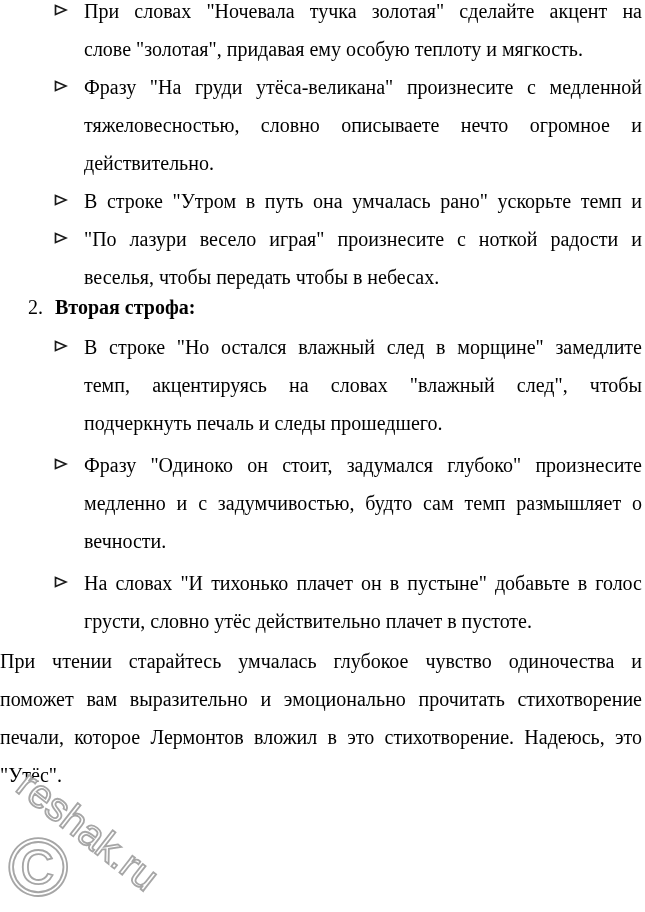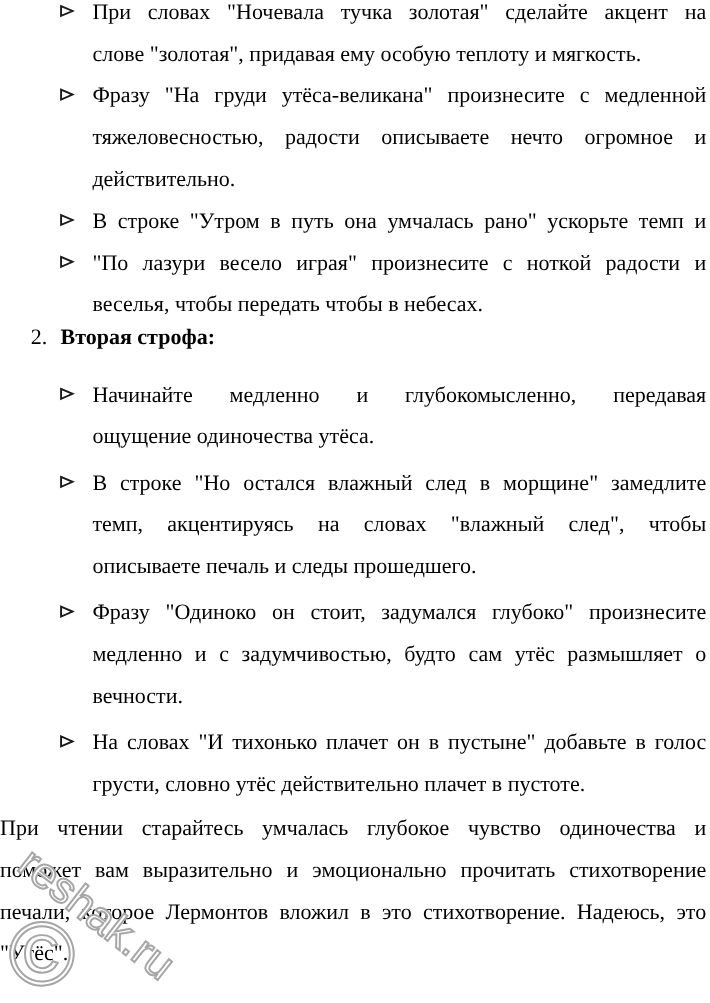--- a/index.html
+++ b/index.html
@@ -56,7 +56,7 @@
             <path d="M1.5 2.5 L12 7 L1.5 11.5 Z" fill="#ffffff" stroke="#1a1a1a" stroke-width="1.7"></path>
           </svg></span>
       <div class="jline">Фразу "На груди утёса-великана" произнесите с медленной</div>
-      <div class="jline">тяжеловесностью, радости описываете нечто огромное и</div>
+      <div class="jline">тяжеловесностью, словно описываете нечто огромное и</div>
       <div class="lline">действительно.</div>
     </div>
 

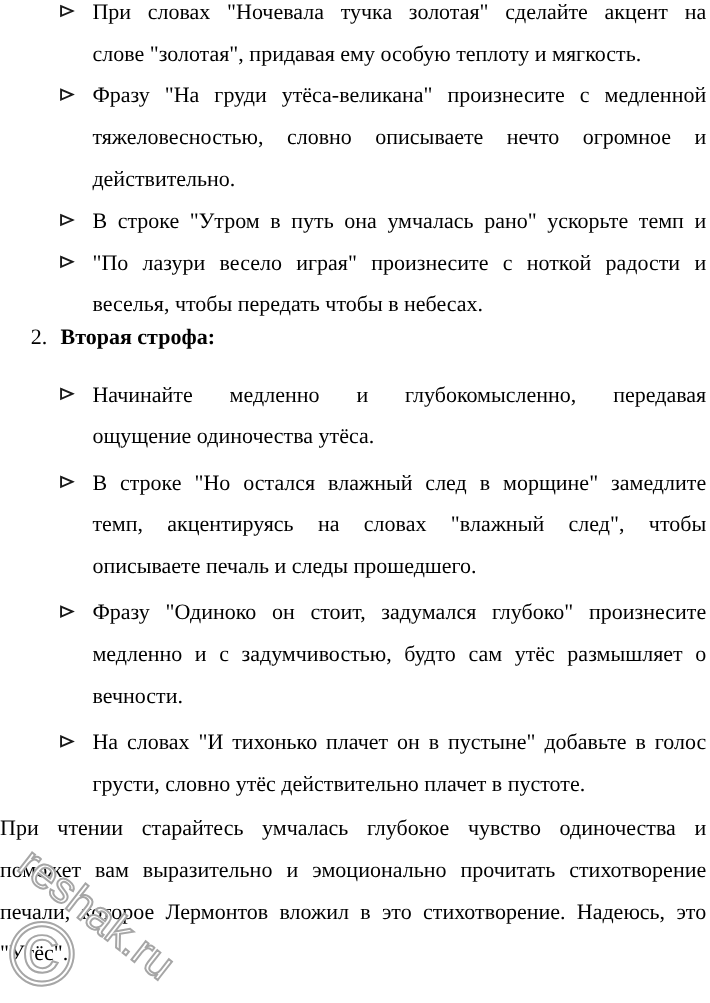--- a/index.html
+++ b/index.html
@@ -79,13 +79,6 @@
       <span class="num">2.</span><span class="lbl">Вторая строфа:</span>
     </div>
 
-    <div class="bullet mt16">
-      <span class="arrow"><svg width="14" height="14">
-            <path d="M1.5 2.5 L12 7 L1.5 11.5 Z" fill="#ffffff" stroke="#1a1a1a" stroke-width="1.7"></path>
-          </svg></span>
-      <div class="jline">Начинайте медленно и глубокомысленно, передавая</div>
-      <div class="lline">ощущение одиночества утёса.</div>
-    </div>
 
     <div class="bullet mt4">
       <span class="arrow"><svg width="14" height="14">

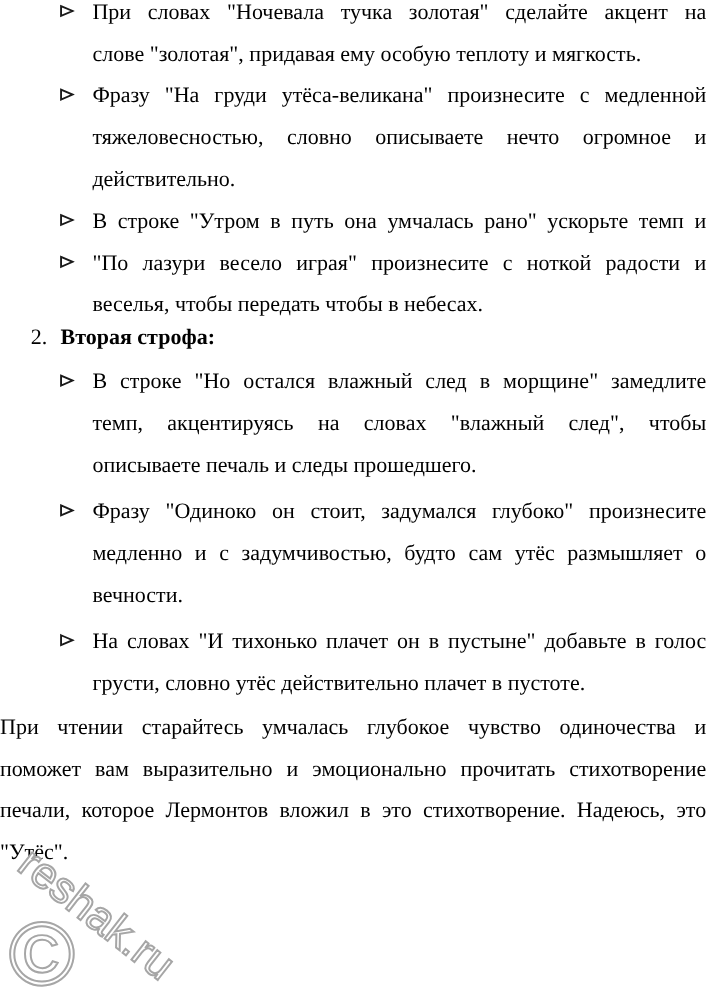--- a/index.html
+++ b/index.html
@@ -86,7 +86,7 @@
           </svg></span>
       <div class="jline">В строке "Но остался влажный след в морщине" замедлите</div>
       <div class="jline">темп, акцентируясь на словах "влажный след", чтобы</div>
-      <div class="lline">описываете печаль и следы прошедшего.</div>
+      <div class="lline">подчеркнуть печаль и следы прошедшего.</div>
     </div>
 
     <div class="bullet mt4">

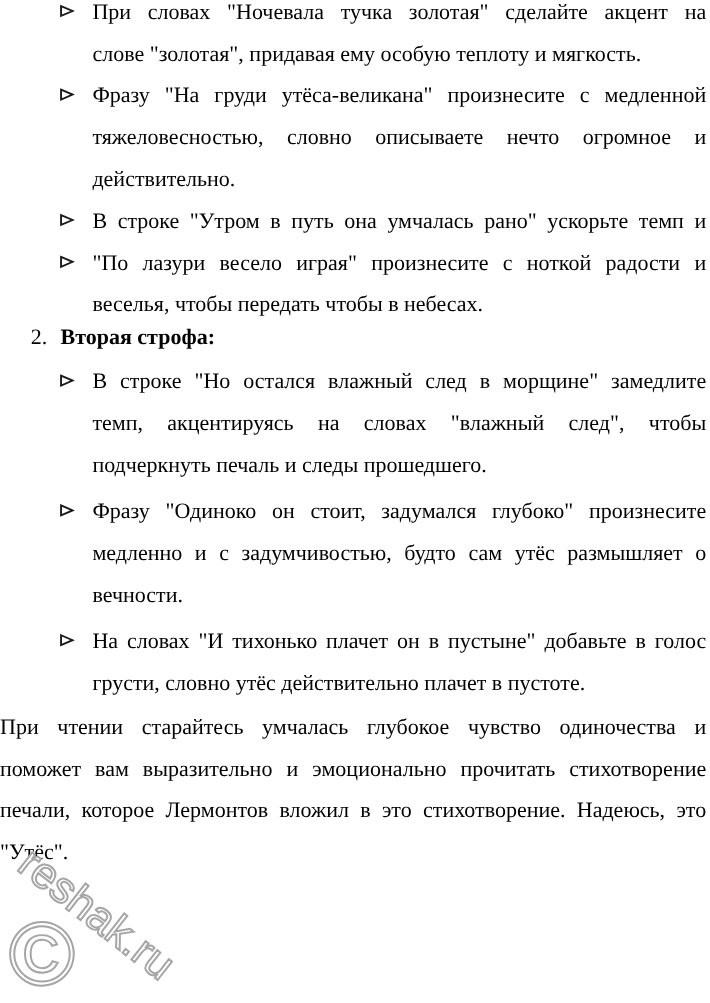--- a/index.html
+++ b/index.html
@@ -94,7 +94,7 @@
             <path d="M1.5 2.5 L12 7 L1.5 11.5 Z" fill="#ffffff" stroke="#1a1a1a" stroke-width="1.7"></path>
           </svg></span>
       <div class="jline">Фразу "Одиноко он стоит, задумался глубоко" произнесите</div>
-      <div class="jline">медленно и с задумчивостью, будто сам утёс размышляет о</div>
+      <div class="jline">медленно и с задумчивостью, будто сам темп размышляет о</div>
       <div class="lline">вечности.</div>
     </div>
 

